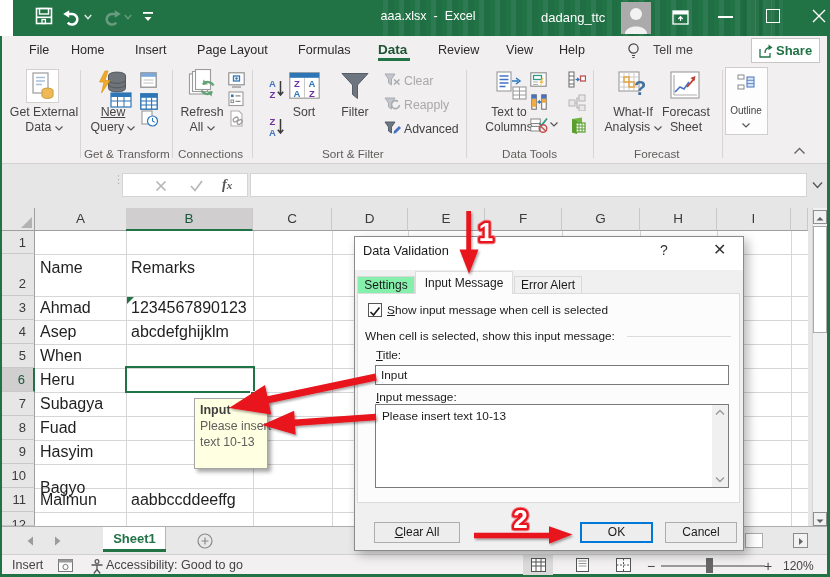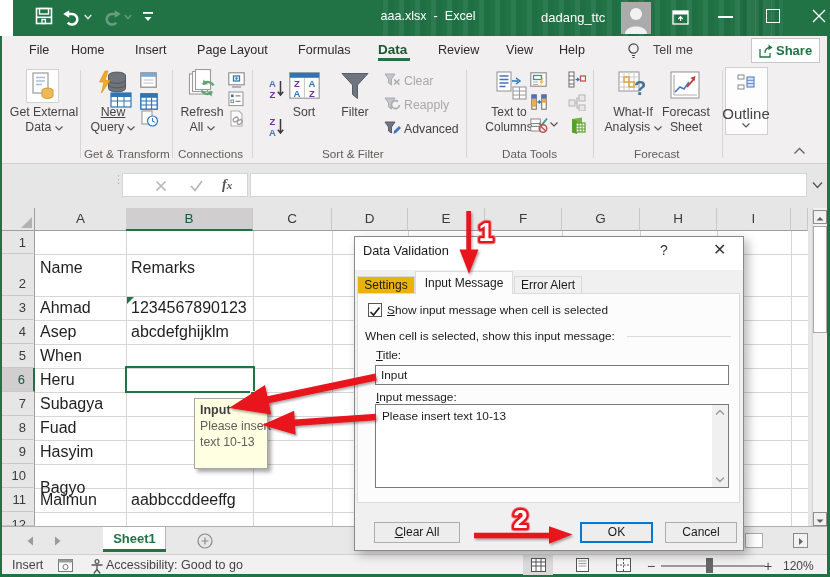--- a/index.html
+++ b/index.html
@@ -317,7 +317,7 @@
     <rect x="11" y="4" width="7" height="10" fill="#dce6f2" stroke="#4472c4"></rect>
     <path d="M11 7.3 h7 M11 10.6 h7" stroke="#4472c4" stroke-width="0.8"></path>
   </svg>
-  <div class="abs" style="left:717px;top:39px;width:58px;text-align:center;font-size:15px;color:#444;">Outline</div>
+  <div class="abs" style="left:717px;top:39px;width:58px;text-align:center;font-size:10px;color:#444;">Outline</div>
   <svg class="abs" style="left:742px;top:57px" width="8" height="5" viewBox="0 0 8 5">
       <path d="M0.5 0.5 L4 4 L7.5 0.5" fill="none" stroke="#555" stroke-width="1.2"></path>
     </svg>

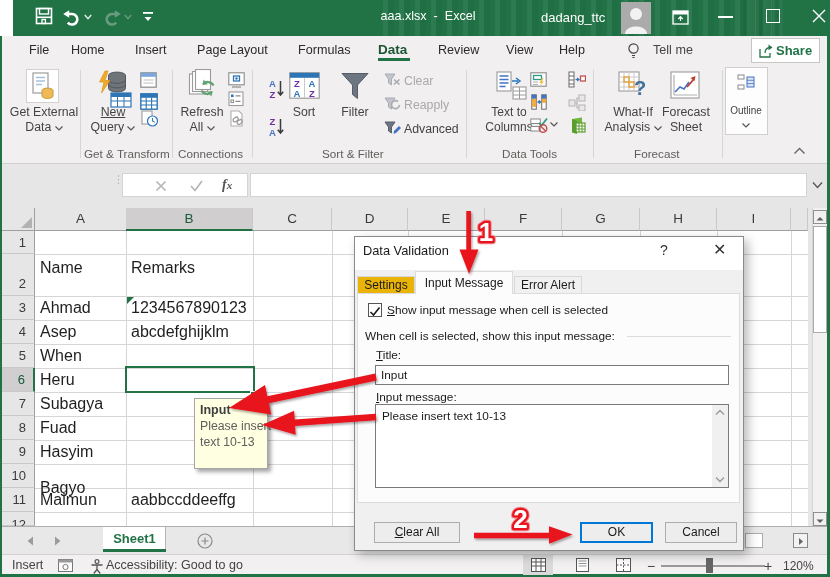--- a/index.html
+++ b/index.html
@@ -494,7 +494,7 @@
   <div class="abs" style="left:305px;top:5px;font-size:14px;color:#333;">?</div>
   <div class="abs" style="left:358px;top:3px;font-size:16px;color:#333;">✕</div>
 
-  <div class="abs" style="left:2px;top:39px;width:58px;height:18px;background:#eab308;border:1px solid #d9d9d9;border-bottom:none;font-size:12px;color:#1a1a1a;text-align:center;line-height:17px;">Settings</div>
+  <div class="abs" style="left:2px;top:39px;width:58px;height:18px;background:#86efac;border:1px solid #d9d9d9;border-bottom:none;font-size:12px;color:#1a1a1a;text-align:center;line-height:17px;">Settings</div>
   <div class="abs" style="left:159px;top:39px;width:68px;height:18px;background:#f0f0f0;border:1px solid #d9d9d9;border-bottom:none;font-size:12px;color:#1a1a1a;text-align:center;line-height:17px;">Error Alert</div>
 
   <div class="abs" style="left:2px;top:56px;width:383px;height:210px;background:#fcfcfc;border:1px solid #dcdcdc;"></div>

